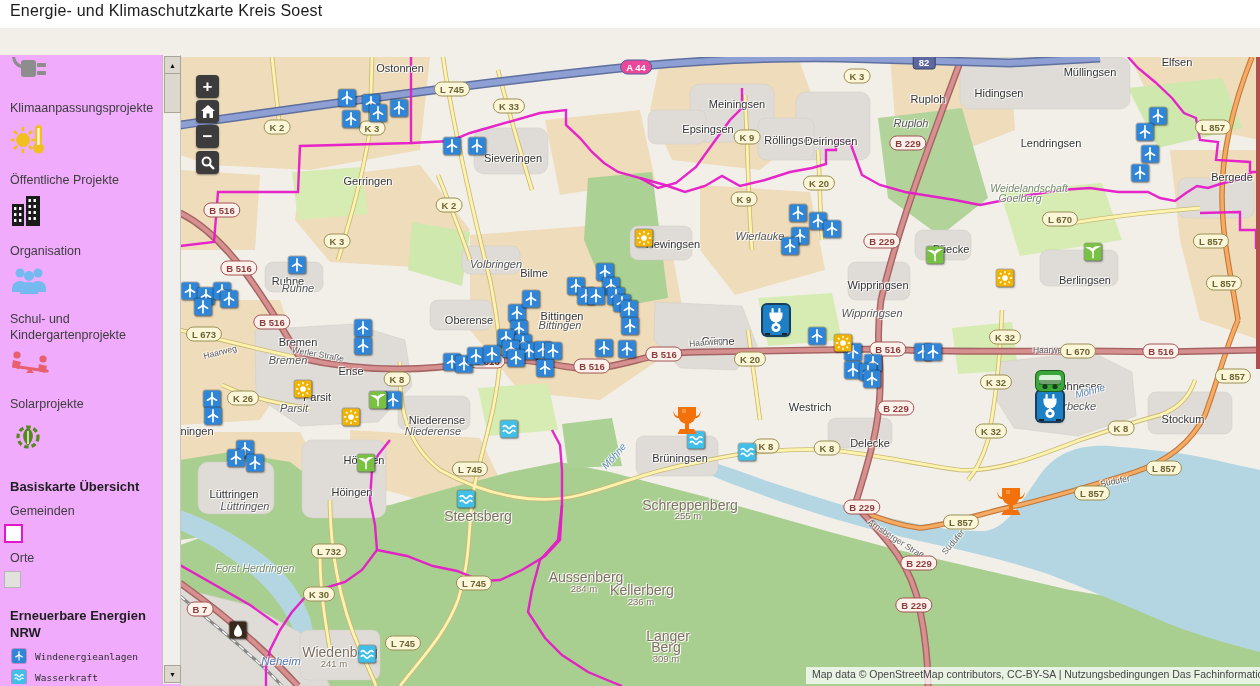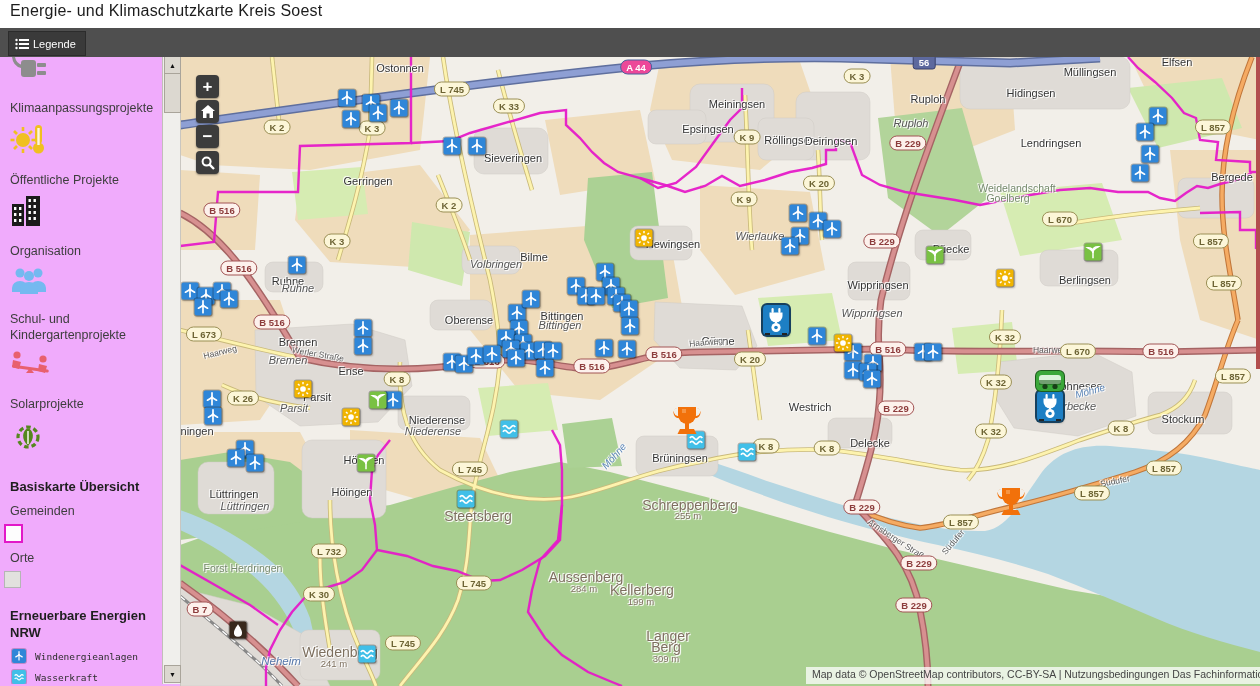--- a/index.html
+++ b/index.html
@@ -76,23 +76,6 @@
 
 <div id="titlebar">
   <div class="t">Energie- und Klimaschutzkarte Kreis Soest</div>
-</div>
-<div id="darkbar">
-  <div id="legendBtn">
-    <span>
-      <svg width="14" height="12" viewBox="0 0 14 12">
-            <g fill="#fff">
-              <circle cx="1.5" cy="2" r="1.2"></circle>
-              <circle cx="1.5" cy="6" r="1.2"></circle>
-              <circle cx="1.5" cy="10" r="1.2"></circle>
-              <rect x="4" y="1" width="10" height="2"></rect>
-              <rect x="4" y="5" width="10" height="2"></rect>
-              <rect x="4" y="9" width="10" height="2"></rect>
-            </g>
-          </svg>
-    </span>
-    <span>Legende</span>
-  </div>
 </div>
 
 <div id="sidebar">

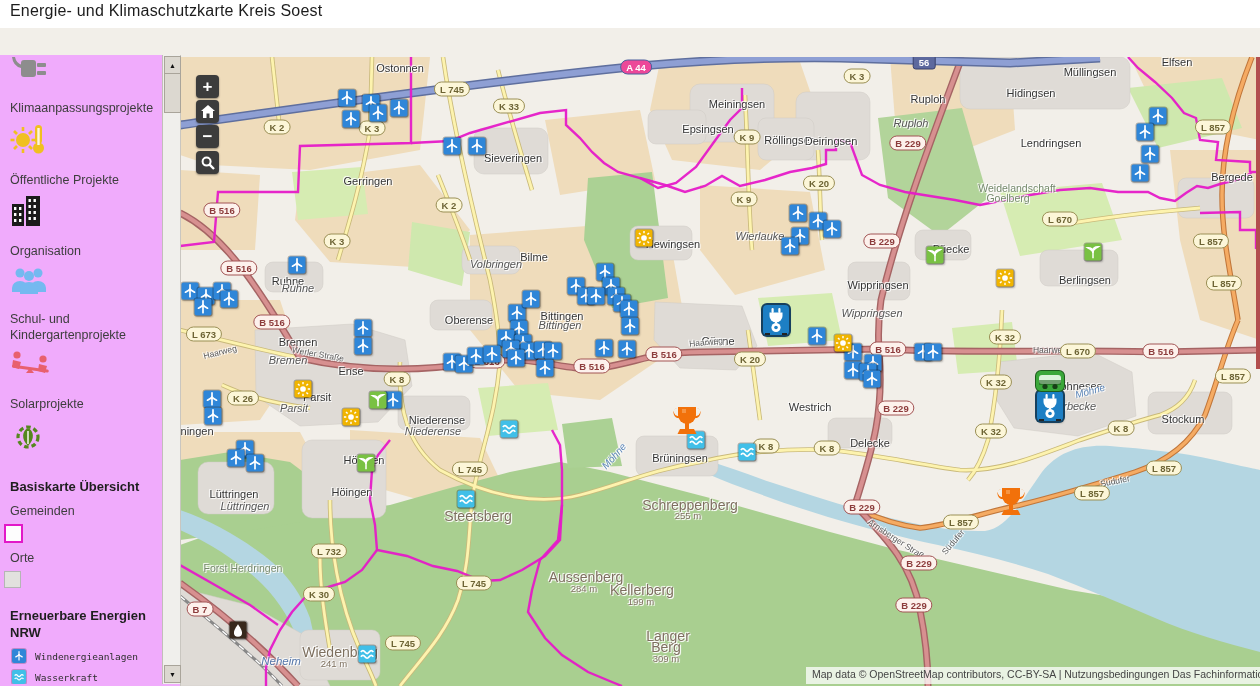--- a/index.html
+++ b/index.html
@@ -430,7 +430,7 @@
         <div class="ml ml-w" style="left: 910px; top: 334px; transform: translate(-50%, -50%) rotate(-15deg);">Möhne</div>
         <div class="ml ml-w" style="left: 434px; top: 399px; transform: translate(-50%, -50%) rotate(-48deg);">Möhne</div>
         <div class="bdg bdg-a" style="left: 456px; top: 10px;">A 44</div>
-        <div class="bdg bdg-x" style="left: 744px; top: 5px;">56</div>
+        <div class="bdg bdg-x" style="left: 744px; top: 5px;">82</div>
         <div class="bdg bdg-b" style="left: 42px; top: 153px;">B 516</div>
         <div class="bdg bdg-b" style="left: 59px; top: 211px;">B 516</div>
         <div class="bdg bdg-b" style="left: 92px; top: 265px;">B 516</div>

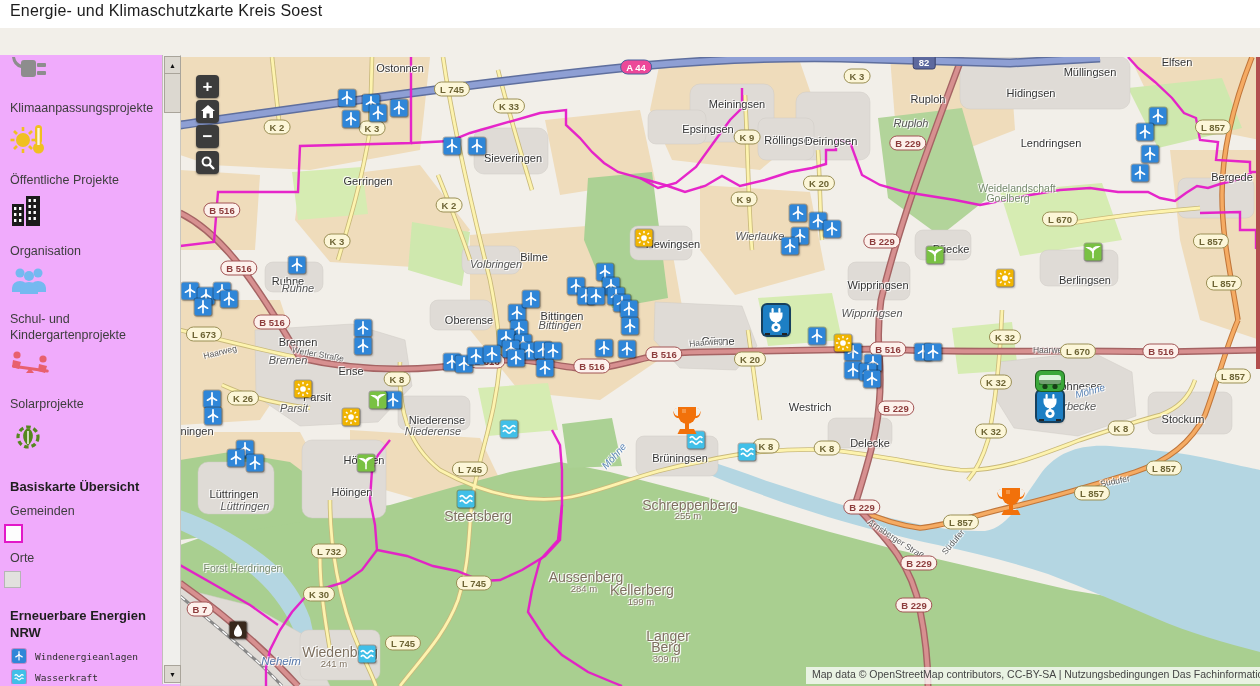--- a/index.html
+++ b/index.html
@@ -373,7 +373,7 @@
         <div class="ml ml-i" style="left: 580px; top: 179px;">Wierlauke</div>
         <div class="ml ml-t" style="left: 771px; top: 192px;">Büecke</div>
         <div class="ml ml-t" style="left: 910px; top: 15px;">Müllingsen</div>
-        <div class="ml ml-t" style="left: 819px; top: 36px; margin-left: 32px;">Hidingsen</div>
+        <div class="ml ml-t" style="left: 819px; top: 36px;">Hidingsen</div>
         <div class="ml ml-t" style="left: 997px; top: 5px;">Elfsen</div>
         <div class="ml ml-t" style="left: 871px; top: 86px;">Lendringsen</div>
         <div class="ml ml-t" style="left: 1052px; top: 120px;">Bergede</div>

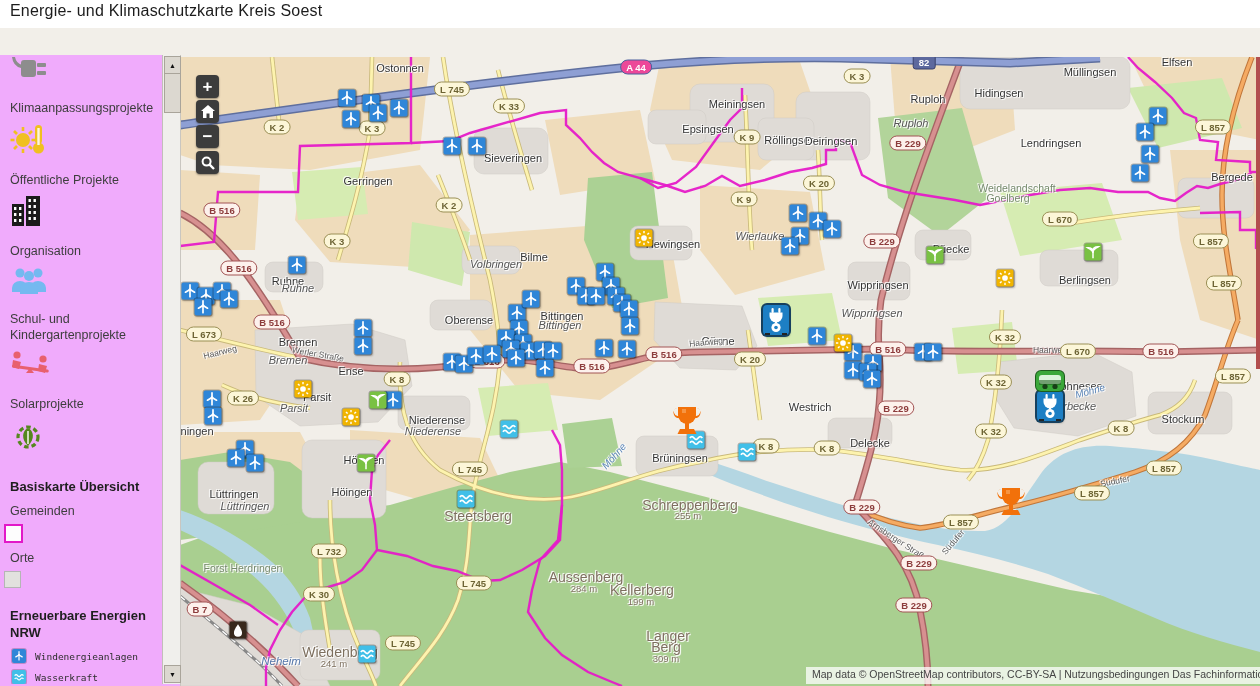--- a/index.html
+++ b/index.html
@@ -37,7 +37,7 @@
       text-shadow:0 0 2px #fff,0 0 2px #fff,1px 1px 0 rgba(255,255,255,.9),-1px -1px 0 rgba(255,255,255,.9);}
   .ml-t{font-size:11px;color:#333;}
   .ml-i{font-size:11px;font-style:italic;color:#555;}
-  .ml-a{font-size:10.5px;color:#74886a;}
+  .ml-a{font-size:10.5px;font-style:italic;color:#74886a;margin-left:12px;}
   .ml-p{font-size:14px;color:#7d6f5e;}
   .ml-v{font-size:9.5px;color:#7d6f5e;}
   .ml-w{font-size:10px;font-style:italic;color:#5c86b8;}

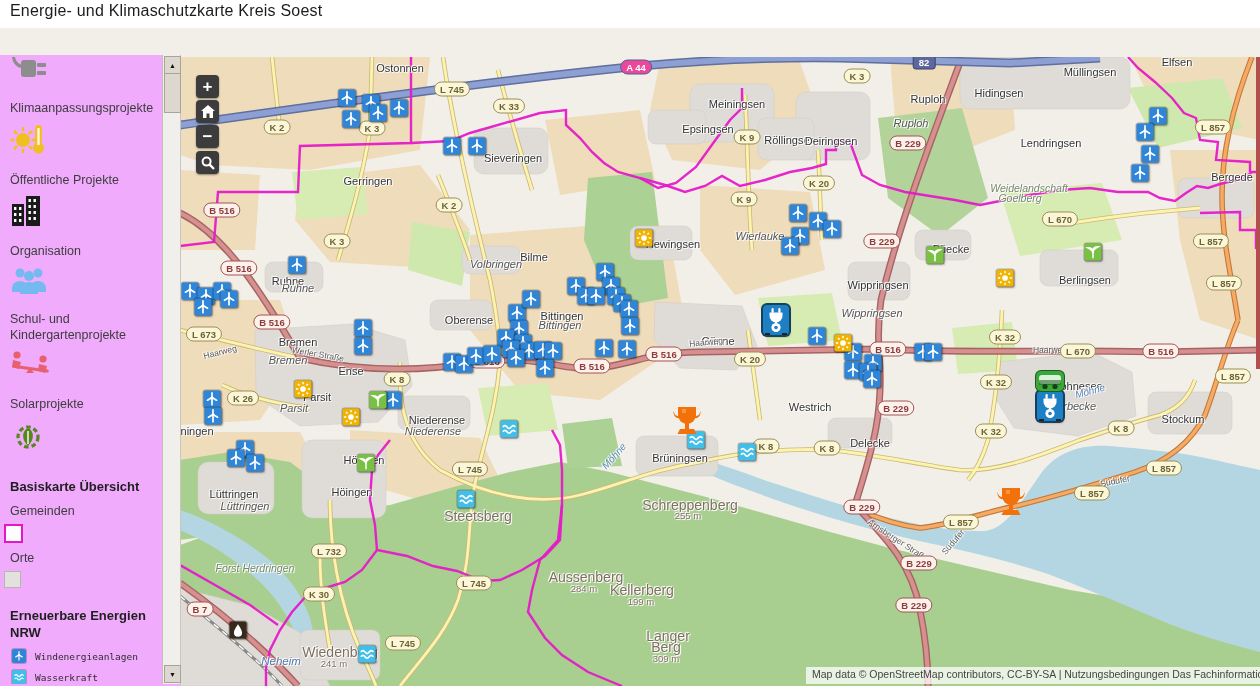--- a/index.html
+++ b/index.html
@@ -398,7 +398,7 @@
         <div class="ml ml-i" style="left: 118px; top: 231px;">Ruhne</div>
         <div class="ml ml-t" style="left: 289px; top: 263px;">Oberense</div>
         <div class="ml ml-i" style="left: 316px; top: 207px;">Volbringen</div>
-        <div class="ml ml-t" style="left: 354px; top: 200px;">Bilme</div>
+        <div class="ml ml-t" style="left: 354px; top: 216px;">Bilme</div>
         <div class="ml ml-t" style="left: 382px; top: 259px;">Bittingen</div>
         <div class="ml ml-i" style="left: 380px; top: 268px;">Bittingen</div>
         <div class="ml ml-t" style="left: 257px; top: 363px;">Niederense</div>

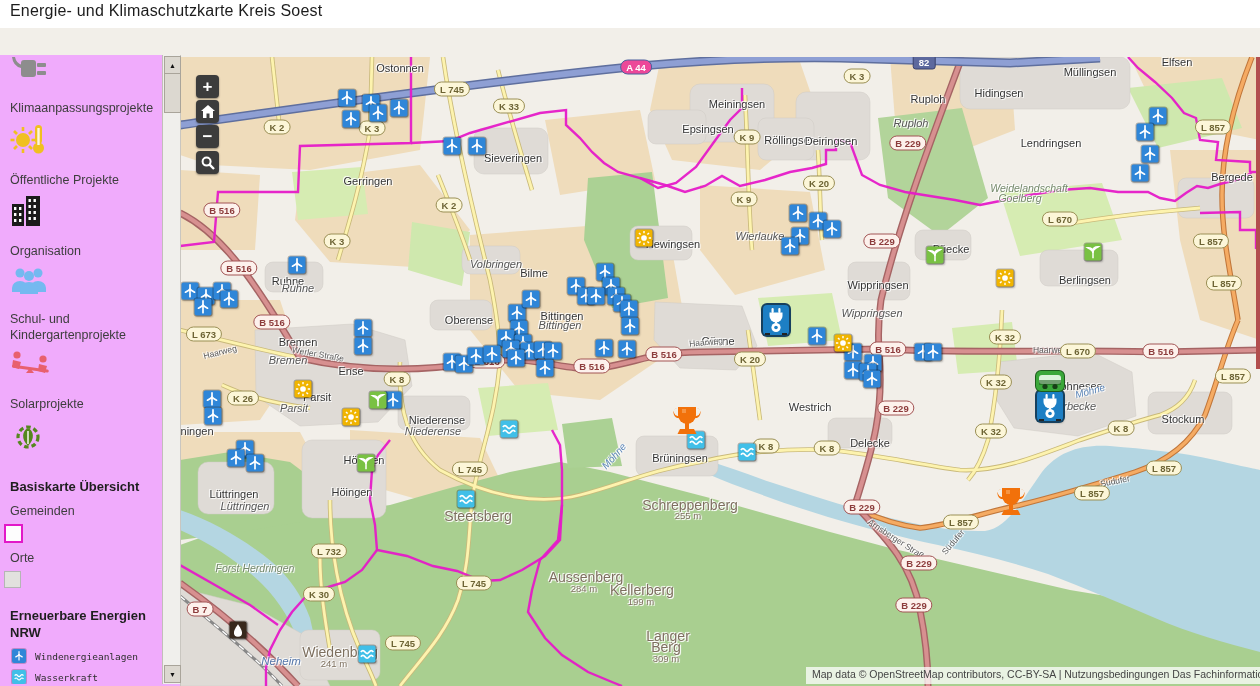--- a/index.html
+++ b/index.html
@@ -414,7 +414,7 @@
         <div class="ml ml-p" style="left: 406px; top: 520px;">Aussenberg</div>
         <div class="ml ml-v" style="left: 404px; top: 531px;">284 m</div>
         <div class="ml ml-p" style="left: 462px; top: 533px;">Kellerberg</div>
-        <div class="ml ml-v" style="left: 461px; top: 544px;">199 m</div>
+        <div class="ml ml-v" style="left: 461px; top: 544px;">236 m</div>
         <div class="ml ml-p" style="left: 488px; top: 579px;">Langer</div>
         <div class="ml ml-p" style="left: 486px; top: 590px;">Berg</div>
         <div class="ml ml-v" style="left: 486px; top: 601px;">309 m</div>

